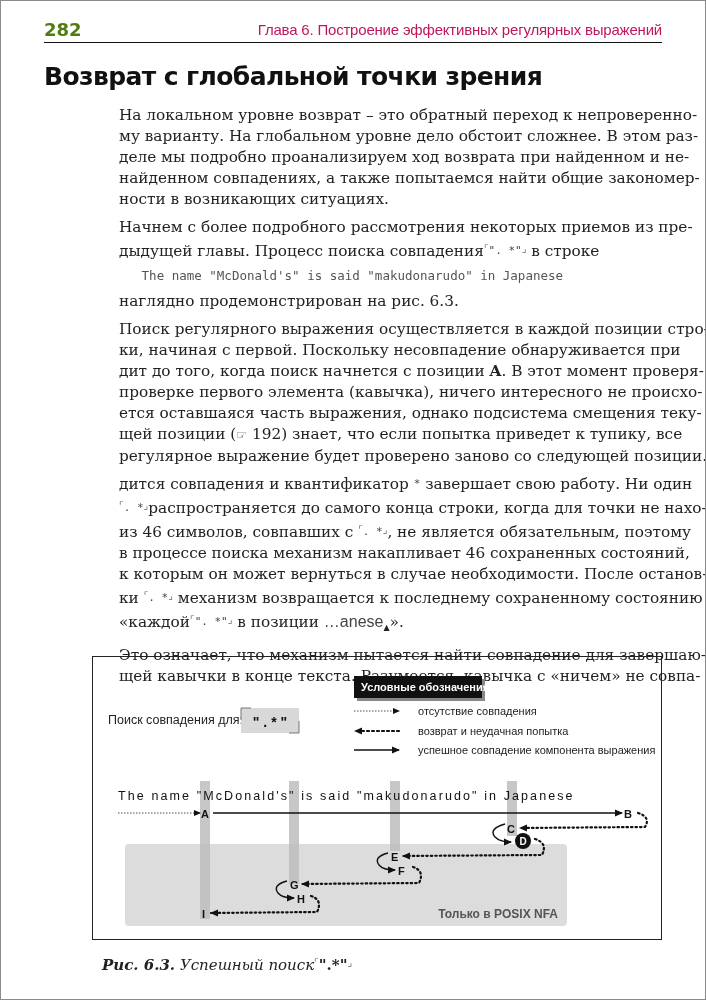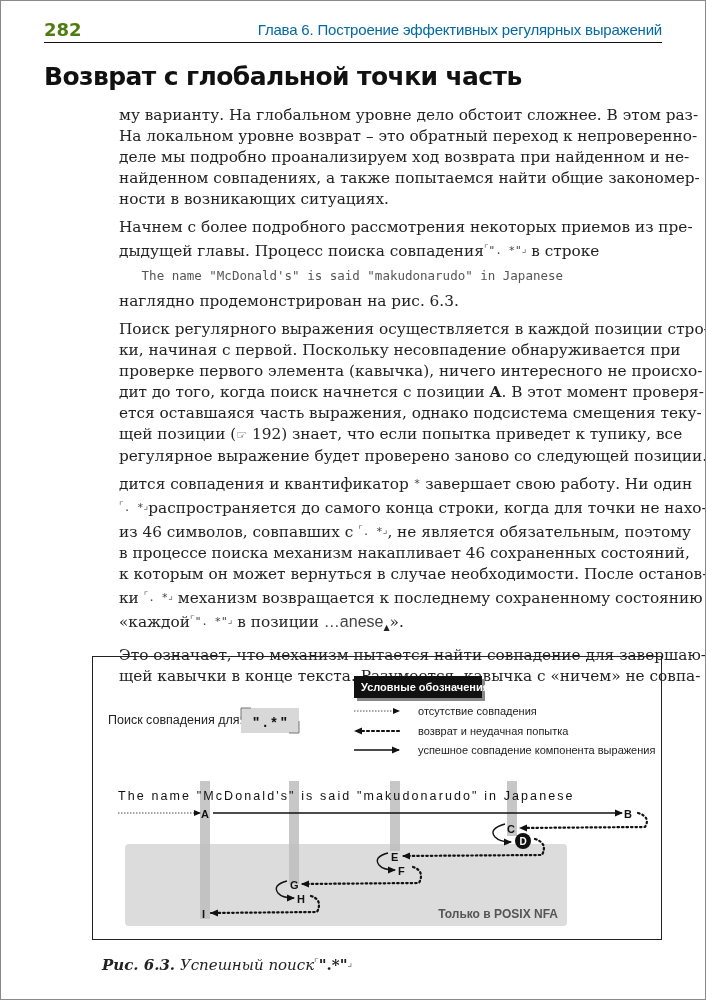--- a/index.html
+++ b/index.html
@@ -6,7 +6,7 @@
   body { width:706px; height:1000px; position:relative; overflow:hidden;
          box-sizing:border-box; border:1px solid #8a8a8a; }
   .hdr-num { position:absolute; left:43px; top:18px; font:bold 18px "DejaVu Sans", sans-serif; color:#4d7c0f; }
-  .hdr-title { position:absolute; right:43px; top:20px; font:15px "Liberation Sans", sans-serif; color:#0369a1; letter-spacing:-0.2px; }
+  .hdr-title { position:absolute; right:43px; top:20px; font:15px "Liberation Sans", sans-serif; color:#be185d; letter-spacing:-0.2px; }
   .hdr-rule { position:absolute; left:43px; right:43px; top:41px; height:1px; background:#111; }
   h1 { position:absolute; left:43px; top:61px; margin:0; font:bold 25px "DejaVu Sans", sans-serif; color:#111; letter-spacing:-0.6px; }
   .body { position:absolute; left:118px; width:544px; top:104px; font:15.3px/21px "DejaVu Serif", serif; color:#222; }

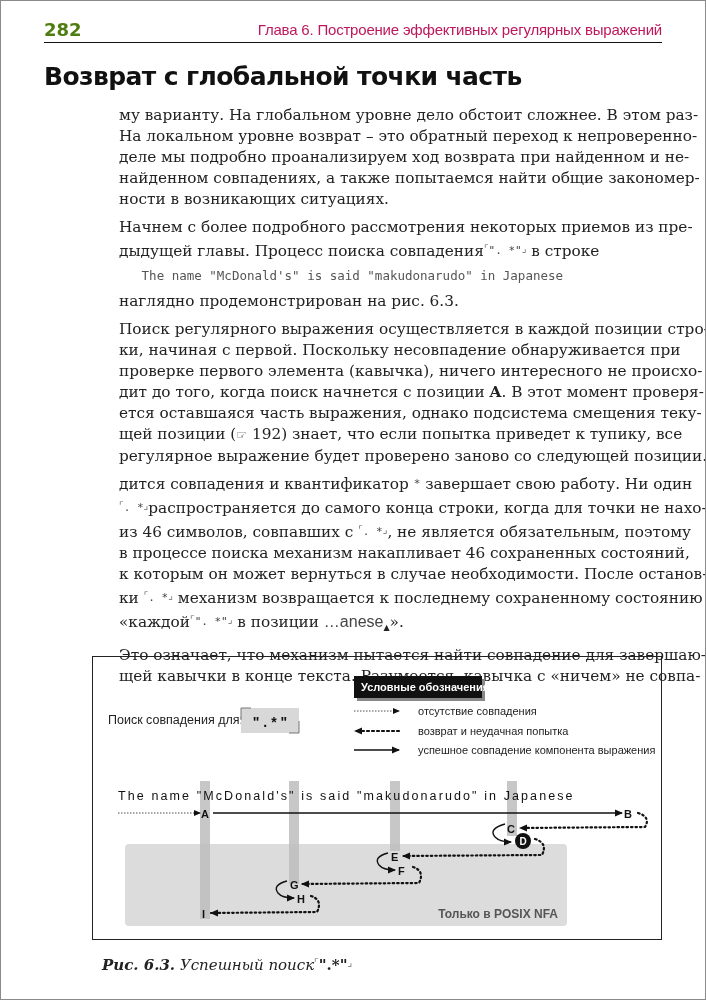--- a/index.html
+++ b/index.html
@@ -29,7 +29,7 @@
 <div class="hdr-title">Глава 6. Построение эффективных регулярных выражений</div>
 <div class="hdr-rule"></div>
 
-<h1>Возврат с глобальной точки часть</h1>
+<h1>Возврат с глобальной точки зрения</h1>
 
 <div class="body">
   <p>

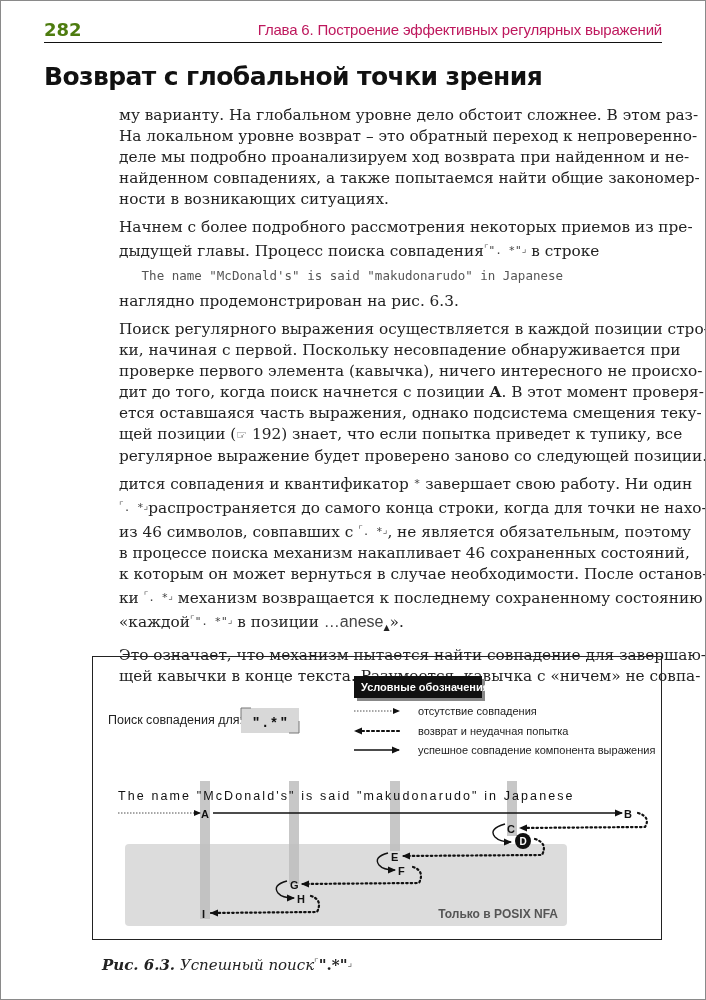--- a/index.html
+++ b/index.html
@@ -33,8 +33,8 @@
 
 <div class="body">
   <p>
+    <span class="line">На локальном уровне возврат – это обратный переход к непроверенно-</span>
     <span class="line">му варианту. На глобальном уровне дело обстоит сложнее. В этом раз-</span>
-    <span class="line">На локальном уровне возврат – это обратный переход к непроверенно-</span>
     <span class="line">деле мы подробно проанализируем ход возврата при найденном и не-</span>
     <span class="line">найденном совпадениях, а также попытаемся найти общие закономер-</span>
     <span class="line last">ности в возникающих ситуациях.</span>

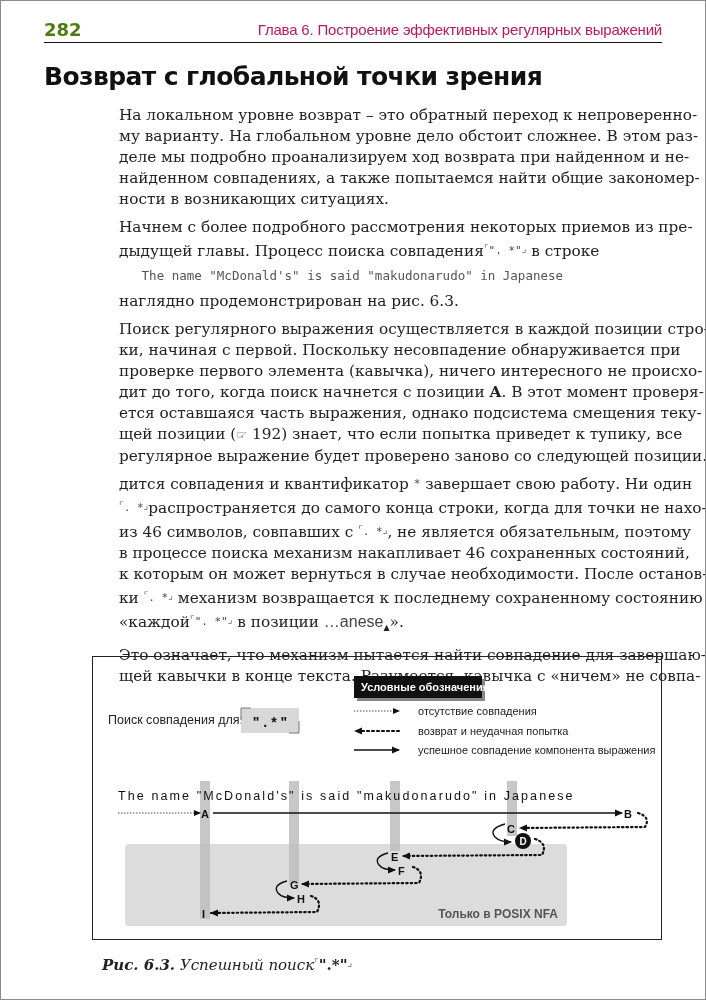--- a/index.html
+++ b/index.html
@@ -50,8 +50,8 @@
   <p>
     <span class="line">Поиск регулярного выражения осуществляется в каждой позиции стро-</span>
     <span class="line">ки, начиная с первой. Поскольку несовпадение обнаруживается при</span>
+    <span class="line"><span>дит до того, когда поиск начнется с позиции</span> <b class="ser">A</b><span>. В этот момент проверя-</span></span>
     <span class="line">проверке первого элемента (кавычка), ничего интересного не происхо-</span>
-    <span class="line"><span>дит до того, когда поиск начнется с позиции</span> <b class="ser">A</b><span>. В этот момент проверя-</span></span>
     <span class="line">ется оставшаяся часть выражения, однако подсистема смещения теку-</span>
     <span class="line"><span>щей позиции (</span><span style="font-size:12px">☞</span> <span>192</span><span>) знает, что если попытка приведет к тупику, все</span></span>
     <span class="line last">регулярное выражение будет проверено заново со следующей позиции.</span>

